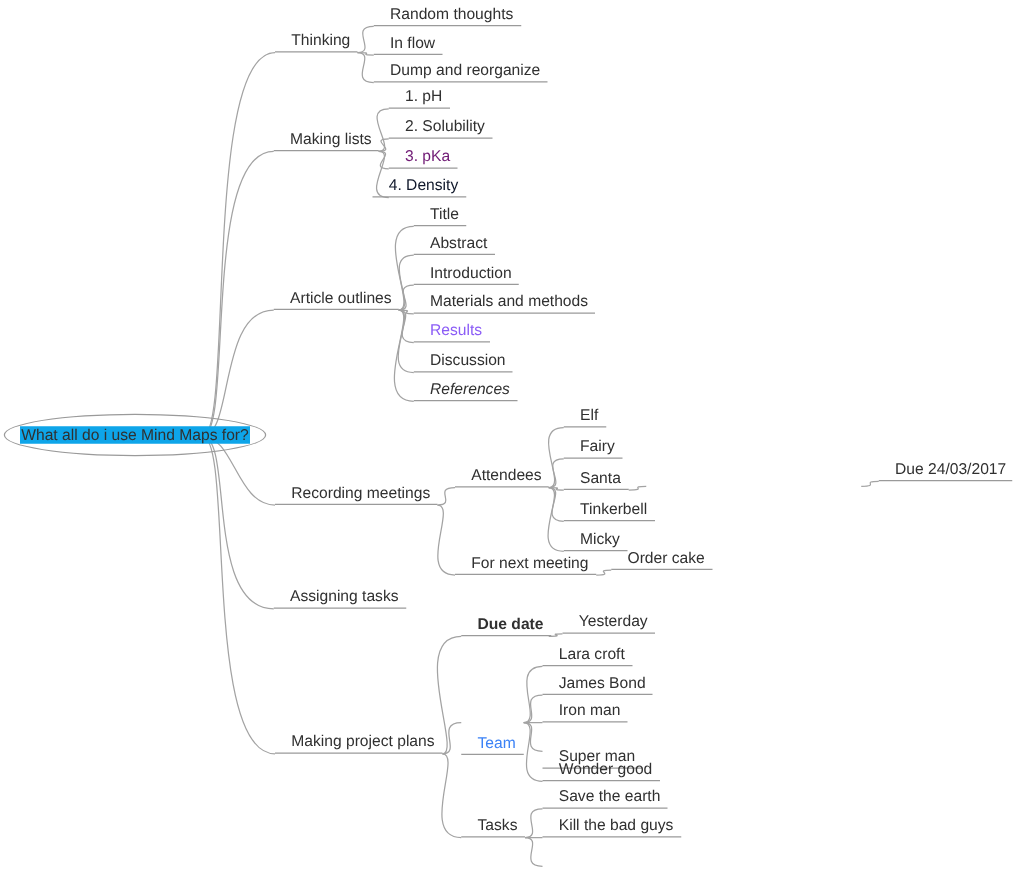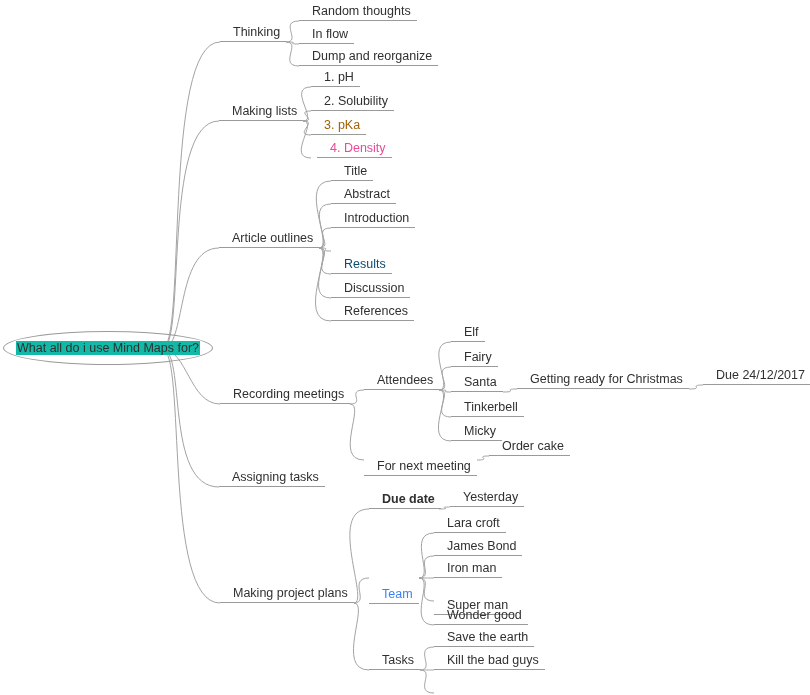--- a/index.html
+++ b/index.html
@@ -103,7 +103,7 @@
     <div class="node" style="left: 219px; top: 105px; color: rgb(48, 48, 48); border-bottom: 1px solid rgb(154, 154, 154);">Making lists</div>
     <div class="node" style="left: 311px; top: 71px; color: rgb(48, 48, 48); border-bottom: 1px solid rgb(154, 154, 154);">1. pH</div>
     <div class="node" style="left: 311px; top: 95px; color: rgb(48, 48, 48); border-bottom: 1px solid rgb(154, 154, 154);">2. Solubility</div>
-    <div class="node" style="left: 311px; top: 119px; color: #a16207; border-bottom: 1px solid rgb(154, 154, 154);">3. pKa</div>
+    <div class="node" style="left: 311px; top: 119px; color: #701a75; border-bottom: 1px solid rgb(154, 154, 154);">3. pKa</div>
     <div class="node" style="left: 317px; top: 142px; color: #ec4899; border-bottom: 1px solid rgb(154, 154, 154); text-align: center;">4. Density</div>
     <div class="node" style="left: 219px; top: 232px; color: rgb(48, 48, 48); border-bottom: 1px solid rgb(154, 154, 154);">Article outlines</div>
     <div class="node" style="left: 331px; top: 165px; color: rgb(48, 48, 48); border-bottom: 1px solid rgb(154, 154, 154);">Title</div>

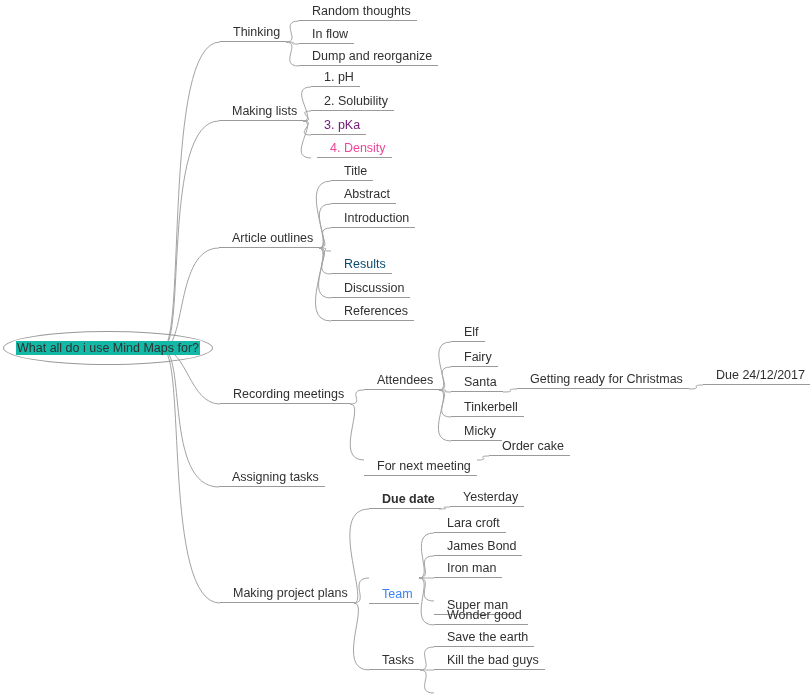--- a/index.html
+++ b/index.html
@@ -104,7 +104,7 @@
     <div class="node" style="left: 311px; top: 71px; color: rgb(48, 48, 48); border-bottom: 1px solid rgb(154, 154, 154);">1. pH</div>
     <div class="node" style="left: 311px; top: 95px; color: rgb(48, 48, 48); border-bottom: 1px solid rgb(154, 154, 154);">2. Solubility</div>
     <div class="node" style="left: 311px; top: 119px; color: #701a75; border-bottom: 1px solid rgb(154, 154, 154);">3. pKa</div>
-    <div class="node" style="left: 317px; top: 142px; color: #ec4899; border-bottom: 1px solid rgb(154, 154, 154); text-align: center;">4. Density</div>
+    <div class="node" style="left: 298px; top: 142px; color: #0f172a; border-bottom: 1px solid rgb(154, 154, 154); text-align: center;">4. Density</div>
     <div class="node" style="left: 219px; top: 232px; color: rgb(48, 48, 48); border-bottom: 1px solid rgb(154, 154, 154);">Article outlines</div>
     <div class="node" style="left: 331px; top: 165px; color: rgb(48, 48, 48); border-bottom: 1px solid rgb(154, 154, 154);">Title</div>
     <div class="node" style="left: 331px; top: 188px; color: rgb(48, 48, 48); border-bottom: 1px solid rgb(154, 154, 154);">Abstract</div>

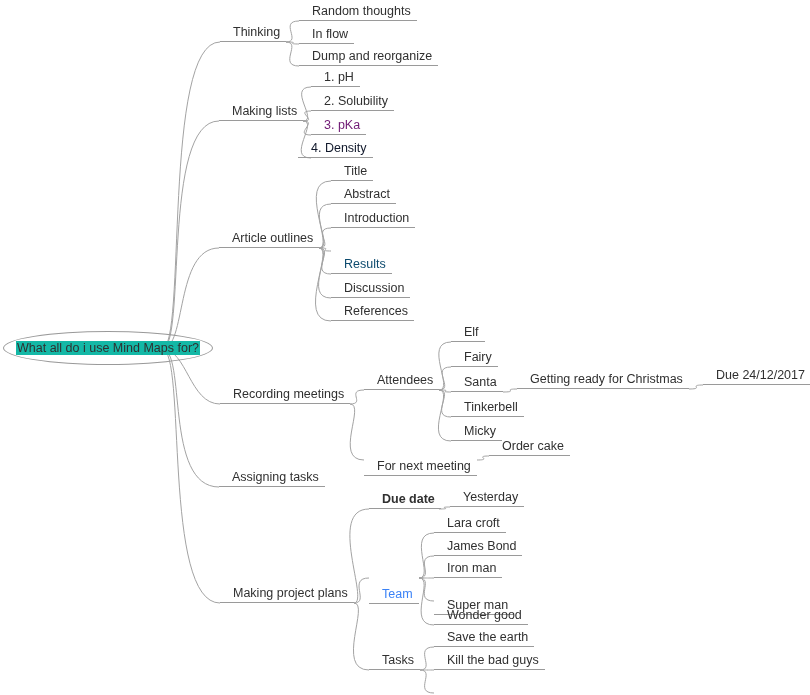--- a/index.html
+++ b/index.html
@@ -109,6 +109,7 @@
     <div class="node" style="left: 331px; top: 165px; color: rgb(48, 48, 48); border-bottom: 1px solid rgb(154, 154, 154);">Title</div>
     <div class="node" style="left: 331px; top: 188px; color: rgb(48, 48, 48); border-bottom: 1px solid rgb(154, 154, 154);">Abstract</div>
     <div class="node" style="left: 331px; top: 212px; color: rgb(48, 48, 48); border-bottom: 1px solid rgb(154, 154, 154);">Introduction</div>
+    <div class="node" style="left: 331px; top: 235px; color: rgb(48, 48, 48); border-bottom: 1px solid rgb(154, 154, 154);">Materials and methods</div>
     <div class="node" style="left: 331px; top: 258px; color: #0c4a6e; border-bottom: 1px solid rgb(154, 154, 154);">Results</div>
     <div class="node" style="left: 331px; top: 282px; color: rgb(48, 48, 48); border-bottom: 1px solid rgb(154, 154, 154);">Discussion</div>
     <div class="node" style="left: 331px; top: 305px; color: rgb(48, 48, 48); border-bottom: 1px solid rgb(154, 154, 154);">References</div>

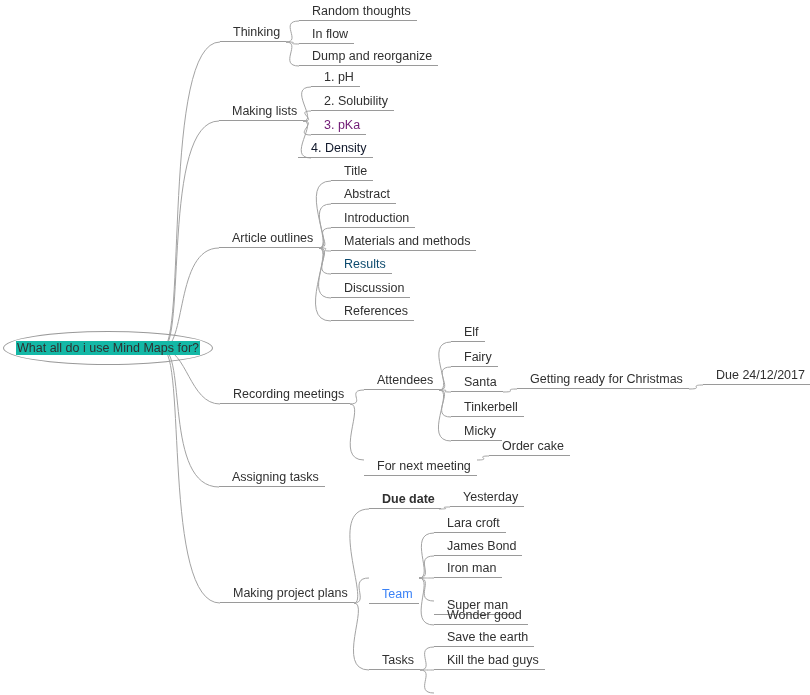--- a/index.html
+++ b/index.html
@@ -110,7 +110,7 @@
     <div class="node" style="left: 331px; top: 188px; color: rgb(48, 48, 48); border-bottom: 1px solid rgb(154, 154, 154);">Abstract</div>
     <div class="node" style="left: 331px; top: 212px; color: rgb(48, 48, 48); border-bottom: 1px solid rgb(154, 154, 154);">Introduction</div>
     <div class="node" style="left: 331px; top: 235px; color: rgb(48, 48, 48); border-bottom: 1px solid rgb(154, 154, 154);">Materials and methods</div>
-    <div class="node" style="left: 331px; top: 258px; color: #0c4a6e; border-bottom: 1px solid rgb(154, 154, 154);">Results</div>
+    <div class="node" style="left: 331px; top: 258px; color: #8b5cf6; border-bottom: 1px solid rgb(154, 154, 154);">Results</div>
     <div class="node" style="left: 331px; top: 282px; color: rgb(48, 48, 48); border-bottom: 1px solid rgb(154, 154, 154);">Discussion</div>
     <div class="node" style="left: 331px; top: 305px; color: rgb(48, 48, 48); border-bottom: 1px solid rgb(154, 154, 154);">References</div>
     <div class="node" style="left: 220px; top: 388px; color: rgb(48, 48, 48); border-bottom: 1px solid rgb(154, 154, 154);">Recording meetings</div>

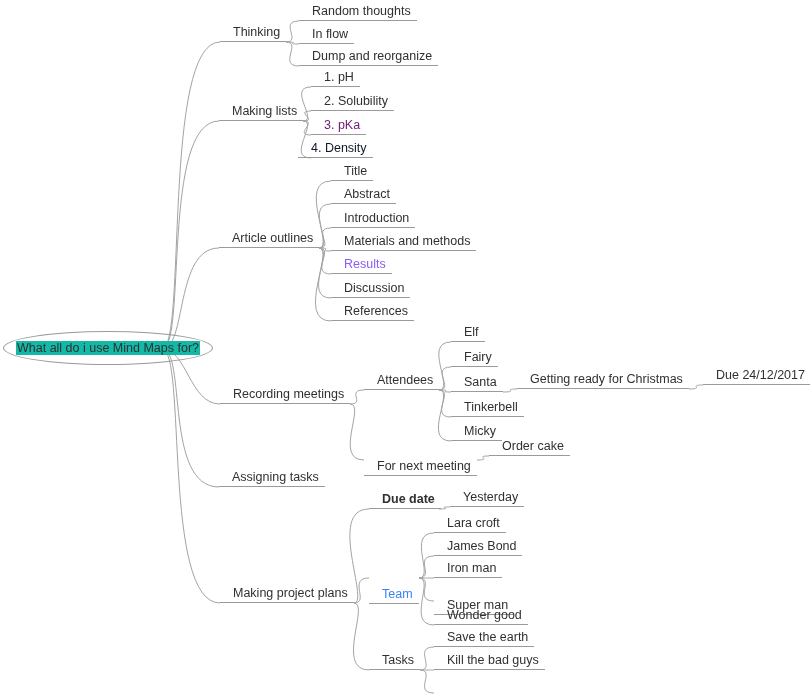--- a/index.html
+++ b/index.html
@@ -112,7 +112,7 @@
     <div class="node" style="left: 331px; top: 235px; color: rgb(48, 48, 48); border-bottom: 1px solid rgb(154, 154, 154);">Materials and methods</div>
     <div class="node" style="left: 331px; top: 258px; color: #8b5cf6; border-bottom: 1px solid rgb(154, 154, 154);">Results</div>
     <div class="node" style="left: 331px; top: 282px; color: rgb(48, 48, 48); border-bottom: 1px solid rgb(154, 154, 154);">Discussion</div>
-    <div class="node" style="left: 331px; top: 305px; color: rgb(48, 48, 48); border-bottom: 1px solid rgb(154, 154, 154);">References</div>
+    <div class="node" style="left: 331px; top: 305px; color: rgb(48, 48, 48); border-bottom: 1px solid rgb(154, 154, 154); font-style: italic;">References</div>
     <div class="node" style="left: 220px; top: 388px; color: rgb(48, 48, 48); border-bottom: 1px solid rgb(154, 154, 154);">Recording meetings</div>
     <div class="node" style="left: 364px; top: 374px; color: rgb(48, 48, 48); border-bottom: 1px solid rgb(154, 154, 154);">Attendees</div>
     <div class="node" style="left: 451px; top: 326px; color: rgb(48, 48, 48); border-bottom: 1px solid rgb(154, 154, 154);">Elf</div>

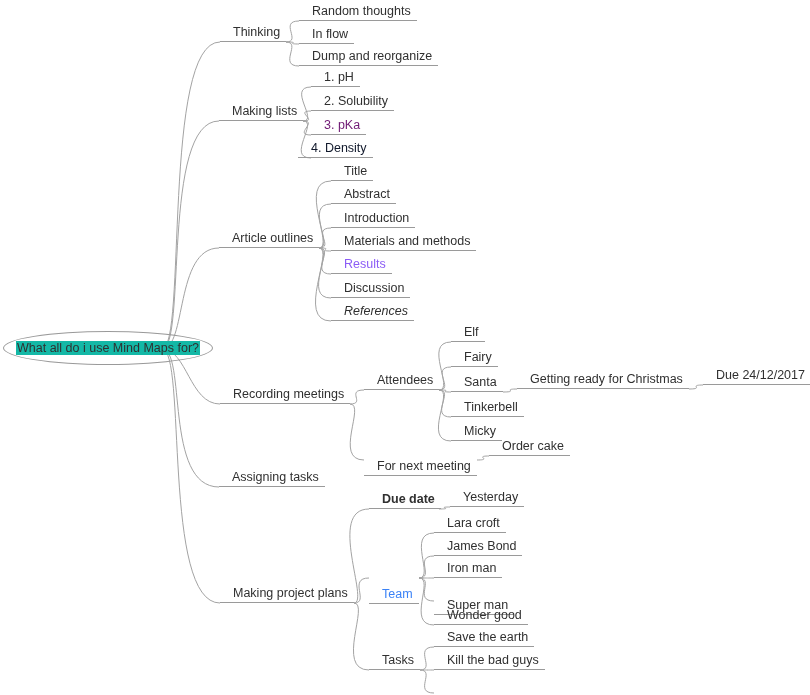--- a/index.html
+++ b/index.html
@@ -41,7 +41,7 @@
     white-space: nowrap;
   }
   .root-label {
-    background: #14b8a6;
+    background: #0ea5e9;
     padding: 0 1px;
   }
 </style>

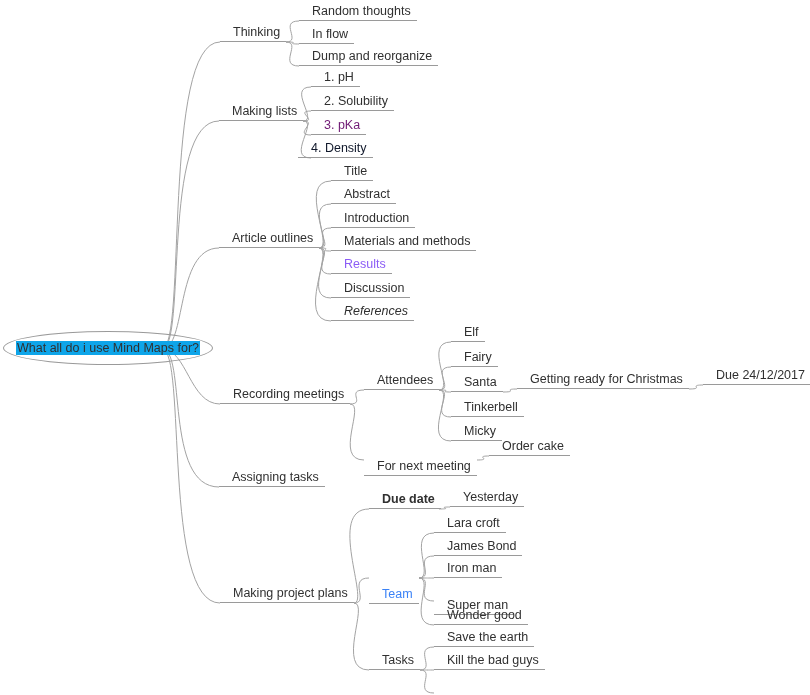--- a/index.html
+++ b/index.html
@@ -118,7 +118,6 @@
     <div class="node" style="left: 451px; top: 326px; color: rgb(48, 48, 48); border-bottom: 1px solid rgb(154, 154, 154);">Elf</div>
     <div class="node" style="left: 451px; top: 351px; color: rgb(48, 48, 48); border-bottom: 1px solid rgb(154, 154, 154);">Fairy</div>
     <div class="node" style="left: 451px; top: 376px; color: rgb(48, 48, 48); border-bottom: 1px solid rgb(154, 154, 154);">Santa</div>
-    <div class="node" style="left: 517px; top: 373px; color: rgb(48, 48, 48); border-bottom: 1px solid rgb(154, 154, 154);">Getting ready for Christmas</div>
     <div class="node" style="left: 703px; top: 369px; color: rgb(48, 48, 48); border-bottom: 1px solid rgb(154, 154, 154);">Due 24/12/2017</div>
     <div class="node" style="left: 451px; top: 401px; color: rgb(48, 48, 48); border-bottom: 1px solid rgb(154, 154, 154);">Tinkerbell</div>
     <div class="node" style="left: 451px; top: 425px; color: rgb(48, 48, 48); border-bottom: 1px solid rgb(154, 154, 154); text-align: right;">Micky</div>

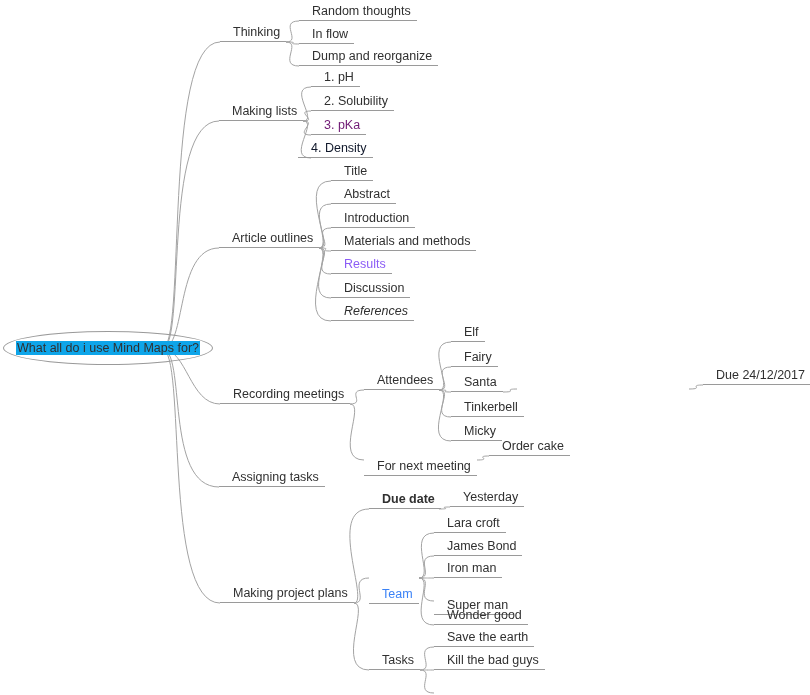--- a/index.html
+++ b/index.html
@@ -118,7 +118,7 @@
     <div class="node" style="left: 451px; top: 326px; color: rgb(48, 48, 48); border-bottom: 1px solid rgb(154, 154, 154);">Elf</div>
     <div class="node" style="left: 451px; top: 351px; color: rgb(48, 48, 48); border-bottom: 1px solid rgb(154, 154, 154);">Fairy</div>
     <div class="node" style="left: 451px; top: 376px; color: rgb(48, 48, 48); border-bottom: 1px solid rgb(154, 154, 154);">Santa</div>
-    <div class="node" style="left: 703px; top: 369px; color: rgb(48, 48, 48); border-bottom: 1px solid rgb(154, 154, 154);">Due 24/12/2017</div>
+    <div class="node" style="left: 703px; top: 369px; color: rgb(48, 48, 48); border-bottom: 1px solid rgb(154, 154, 154);">Due 24/03/2017</div>
     <div class="node" style="left: 451px; top: 401px; color: rgb(48, 48, 48); border-bottom: 1px solid rgb(154, 154, 154);">Tinkerbell</div>
     <div class="node" style="left: 451px; top: 425px; color: rgb(48, 48, 48); border-bottom: 1px solid rgb(154, 154, 154); text-align: right;">Micky</div>
     <div class="node" style="left: 364px; top: 444px; color: rgb(48, 48, 48); border-bottom: 1px solid rgb(154, 154, 154); margin-top: 16px;">For next meeting</div>

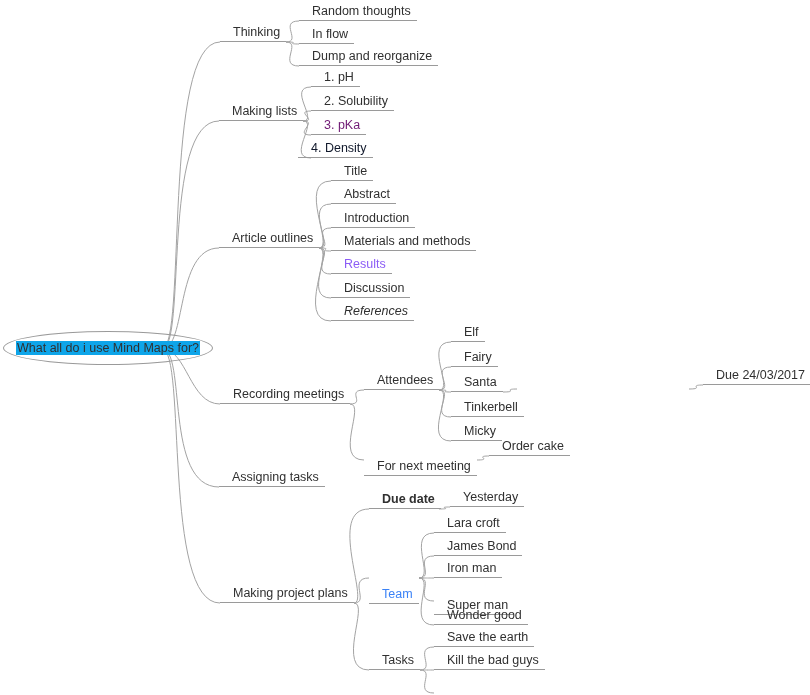--- a/index.html
+++ b/index.html
@@ -121,7 +121,7 @@
     <div class="node" style="left: 703px; top: 369px; color: rgb(48, 48, 48); border-bottom: 1px solid rgb(154, 154, 154);">Due 24/03/2017</div>
     <div class="node" style="left: 451px; top: 401px; color: rgb(48, 48, 48); border-bottom: 1px solid rgb(154, 154, 154);">Tinkerbell</div>
     <div class="node" style="left: 451px; top: 425px; color: rgb(48, 48, 48); border-bottom: 1px solid rgb(154, 154, 154); text-align: right;">Micky</div>
-    <div class="node" style="left: 364px; top: 444px; color: rgb(48, 48, 48); border-bottom: 1px solid rgb(154, 154, 154); margin-top: 16px;">For next meeting</div>
+    <div class="node" style="left: 364px; top: 444px; color: rgb(48, 48, 48); border-bottom: 1px solid rgb(154, 154, 154);">For next meeting</div>
     <div class="node" style="left: 489px; top: 440px; color: rgb(48, 48, 48); border-bottom: 1px solid rgb(154, 154, 154);">Order cake</div>
     <div class="node" style="left: 219px; top: 471px; color: rgb(48, 48, 48); border-bottom: 1px solid rgb(154, 154, 154);">Assigning tasks</div>
     <div class="node" style="left: 220px; top: 587px; color: rgb(48, 48, 48); border-bottom: 1px solid rgb(154, 154, 154);">Making project plans</div>

